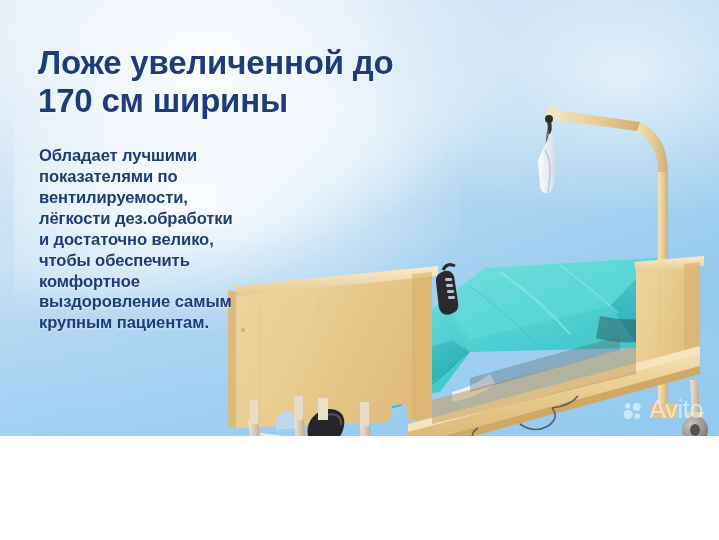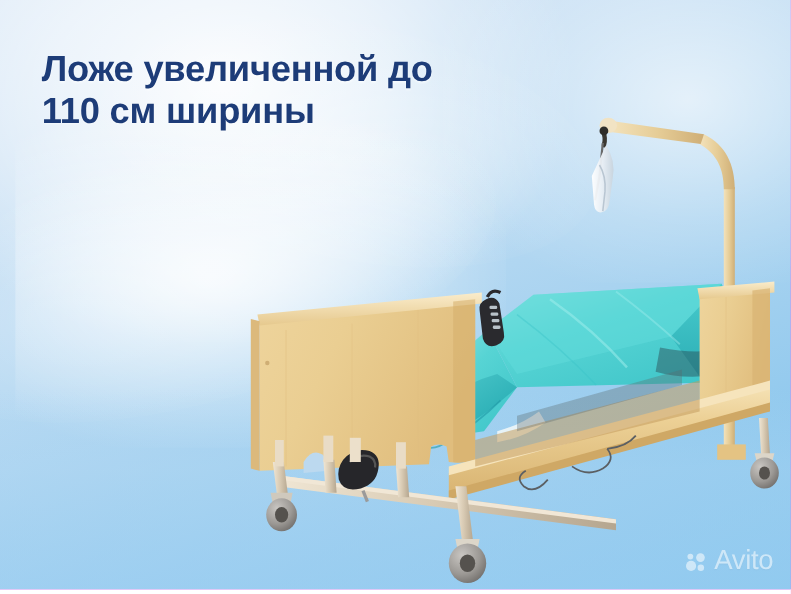--- a/index.html
+++ b/index.html
@@ -11,10 +11,10 @@
   #stage {
     position: relative;
     width: 719px;
-    height: 536px;
+    height: 436px;
     overflow: hidden;
     font-family: "Liberation Sans", sans-serif;
-    background: #d946ef;
+    background: #ec4899;
   }
 
   

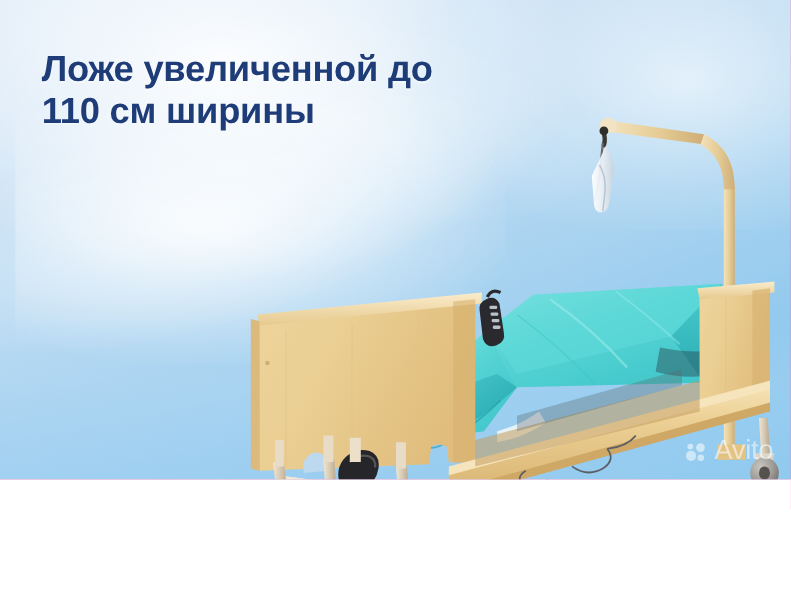--- a/index.html
+++ b/index.html
@@ -376,7 +376,7 @@
 
   <h1 class="headline">
     <span class="line">Ложе увеличенной до</span>
-    <span class="line">110 см ширины</span>
+    <span class="line">170 см ширины</span>
   </h1>
 
 

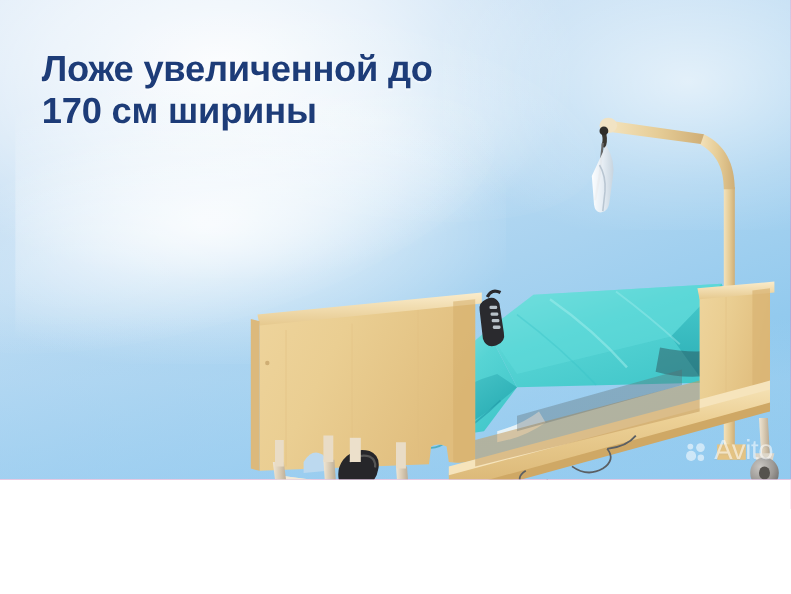--- a/index.html
+++ b/index.html
@@ -379,6 +379,7 @@
     <span class="line">170 см ширины</span>
   </h1>
 
+  <p class="body-copy">Обладает лучшими показателями по вентилируемости, лёгкости дез.обработки и достаточно велико, чтобы обеспечить комфортное выздоровление самым крупным пациентам.</p>
 
   <div class="watermark">
     <svg class="wm-dots" viewBox="0 0 32 32">

